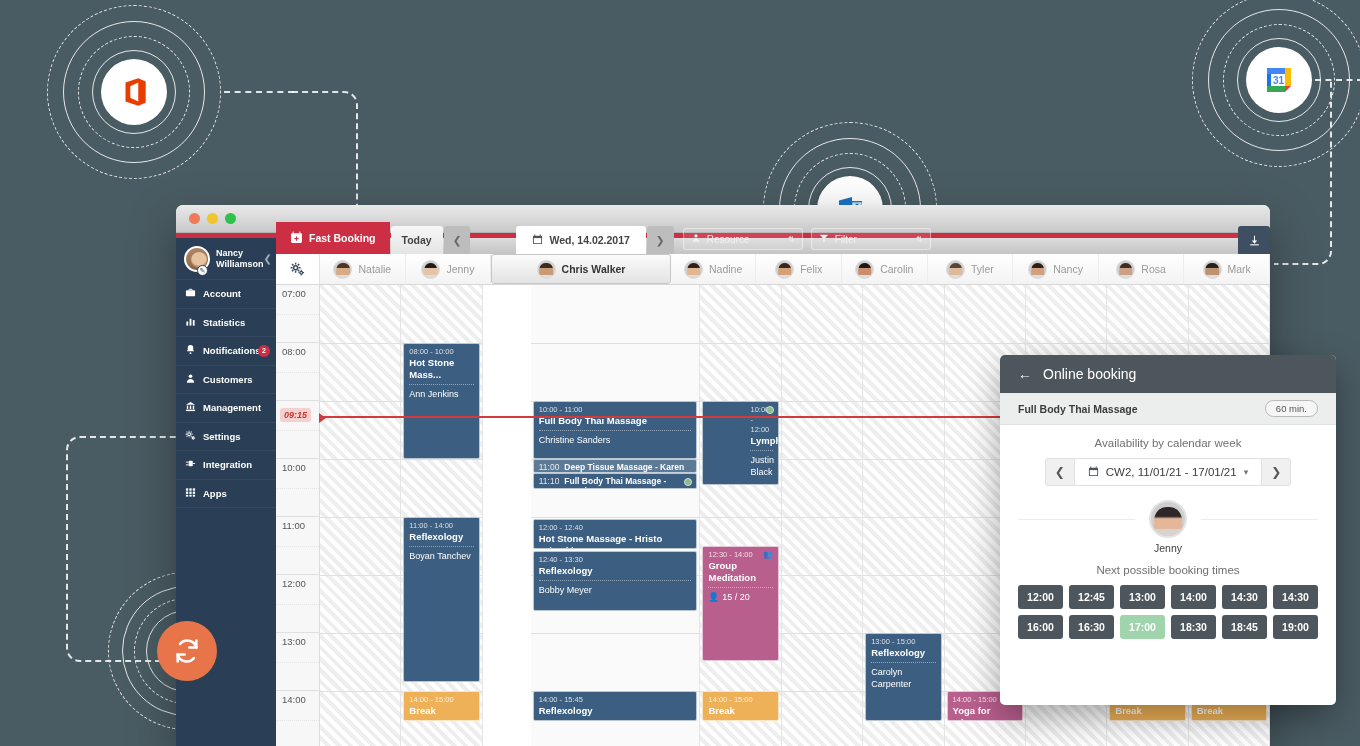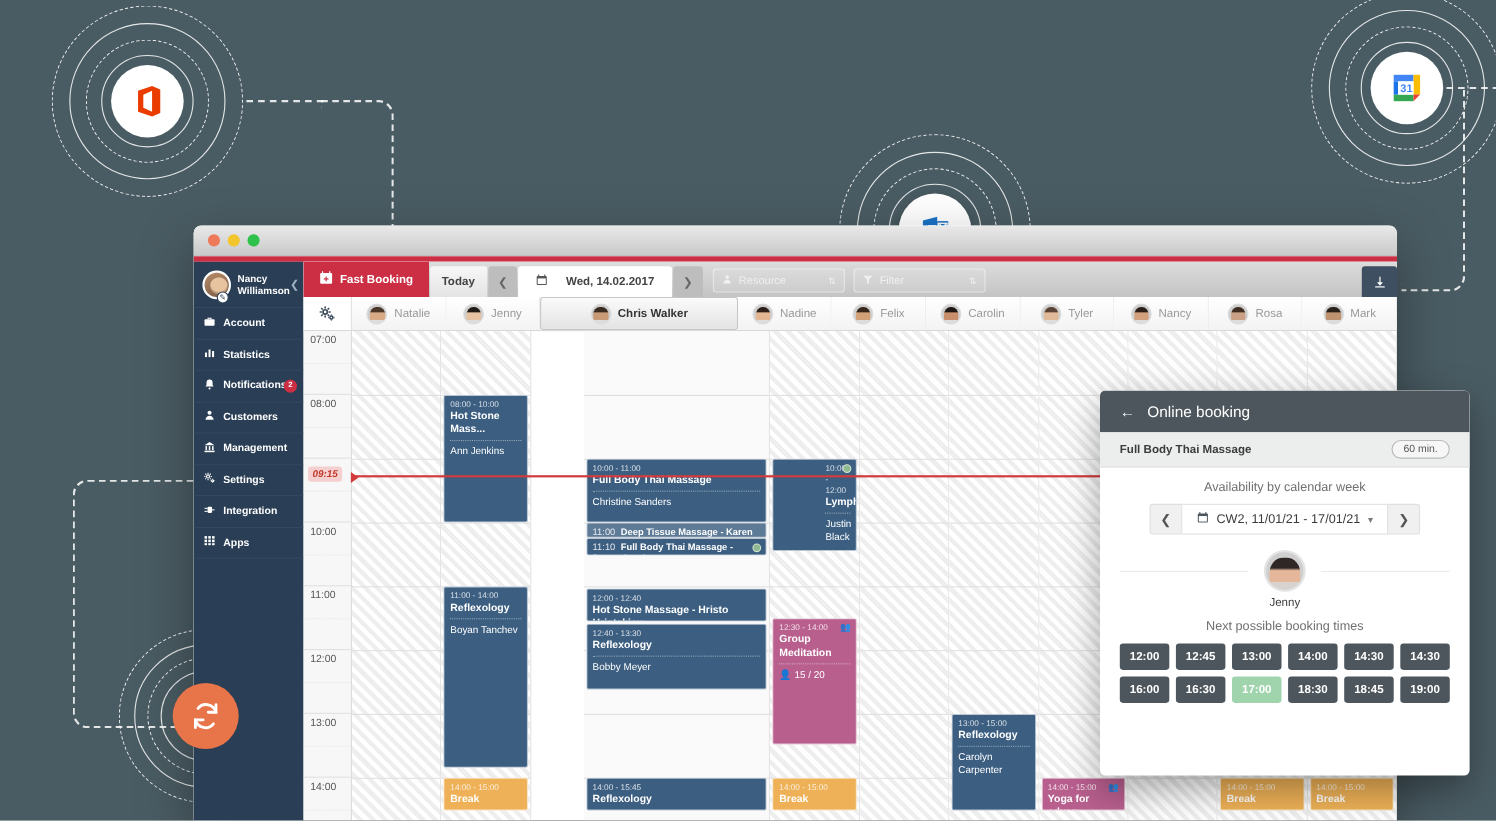--- a/index.html
+++ b/index.html
@@ -125,7 +125,7 @@
   .main { flex: 1; display: flex; flex-direction: column; background: #fff; min-width: 0; position: relative; }
 
   .toolbar {
-    height: 32px;
+    height: 16px;
     background: linear-gradient(#dcdcdc,#c4c4c4);
     display: flex; align-items: flex-end;
     padding: 0;

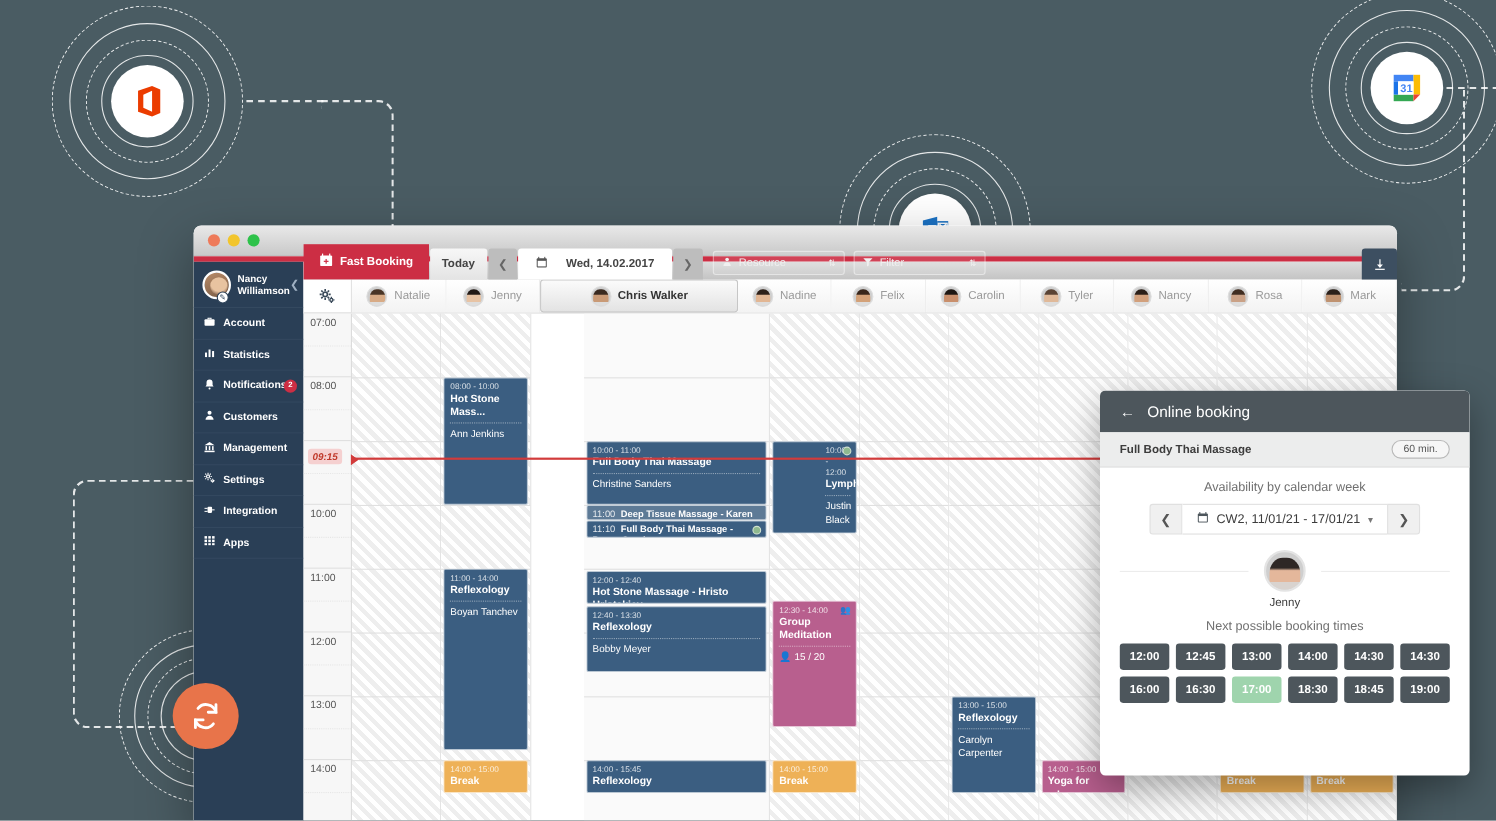--- a/index.html
+++ b/index.html
@@ -147,7 +147,7 @@
     gap: 6px;
   }
   .tb-btn.arrow { background: #bdbdbd; color: #666; padding: 0 9px; font-weight: normal; }
-  .tb-btn.date { background: #fff; padding: 14px 16px; gap: 16px; }
+  .tb-btn.date { background: #fff; padding: 14px 16px; gap: 6px; margin-left: 45px; }
   .tb-btn.today { background: linear-gradient(#f7f7f7,#e4e4e4); }
   .tb-sel {
     height: 22px; margin-bottom: 4px; margin-left: 8px;

